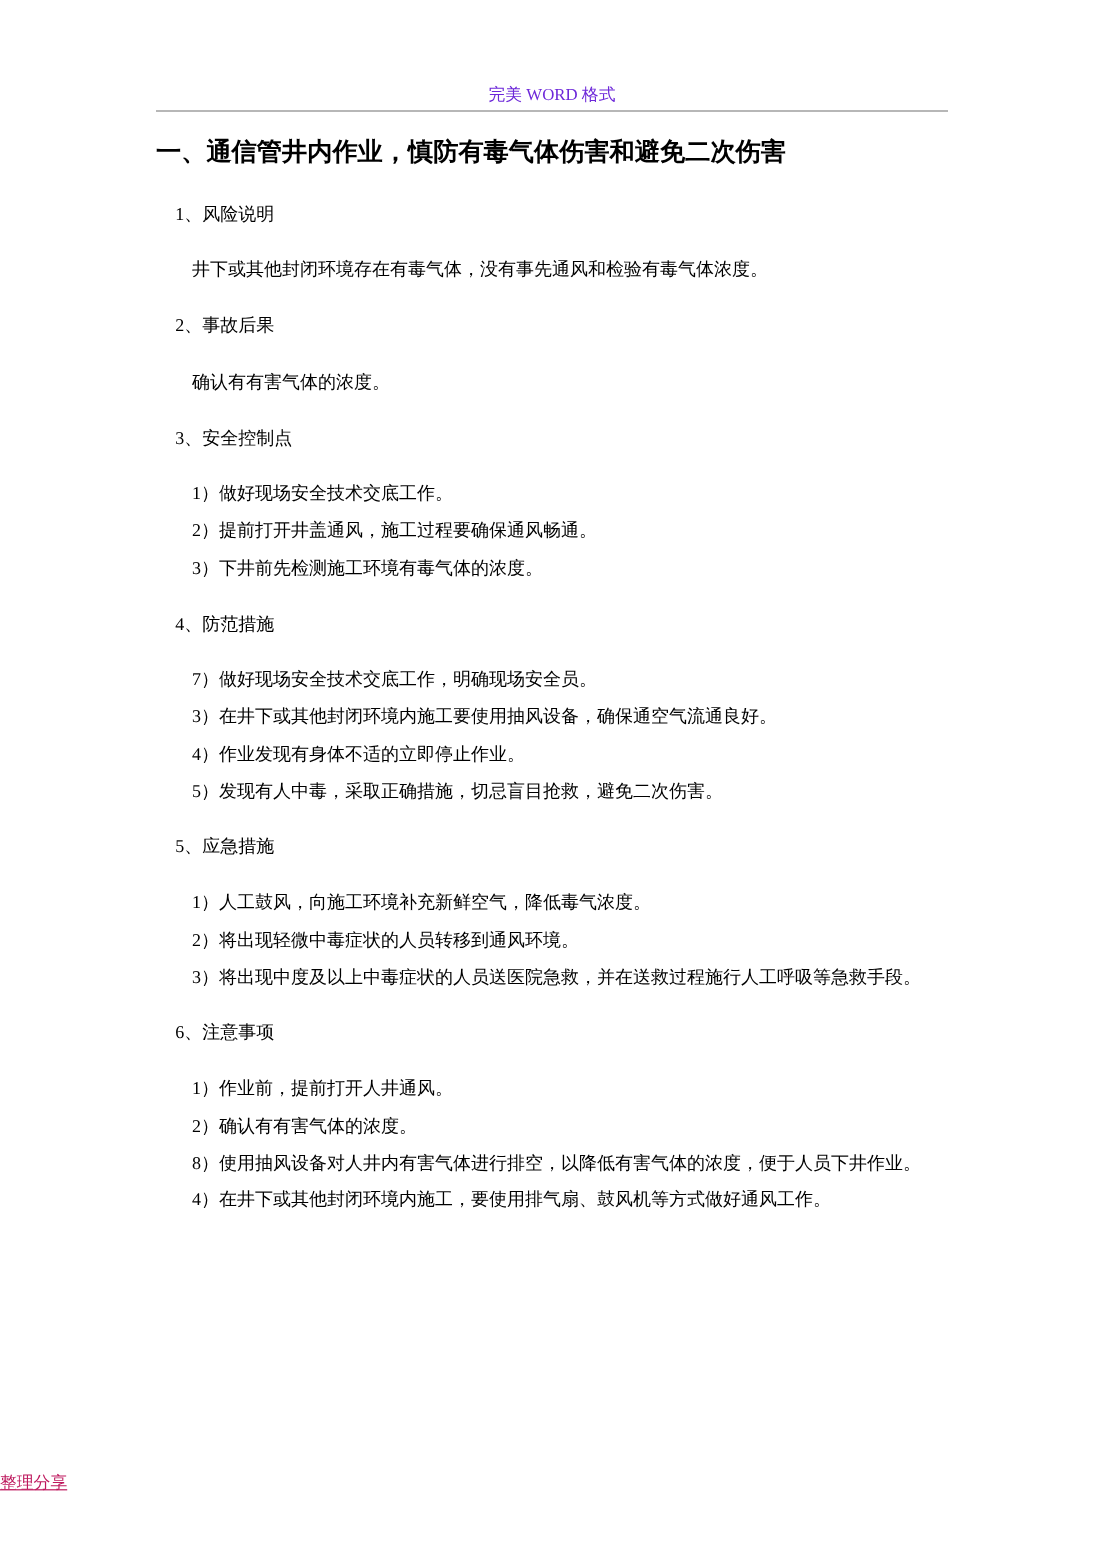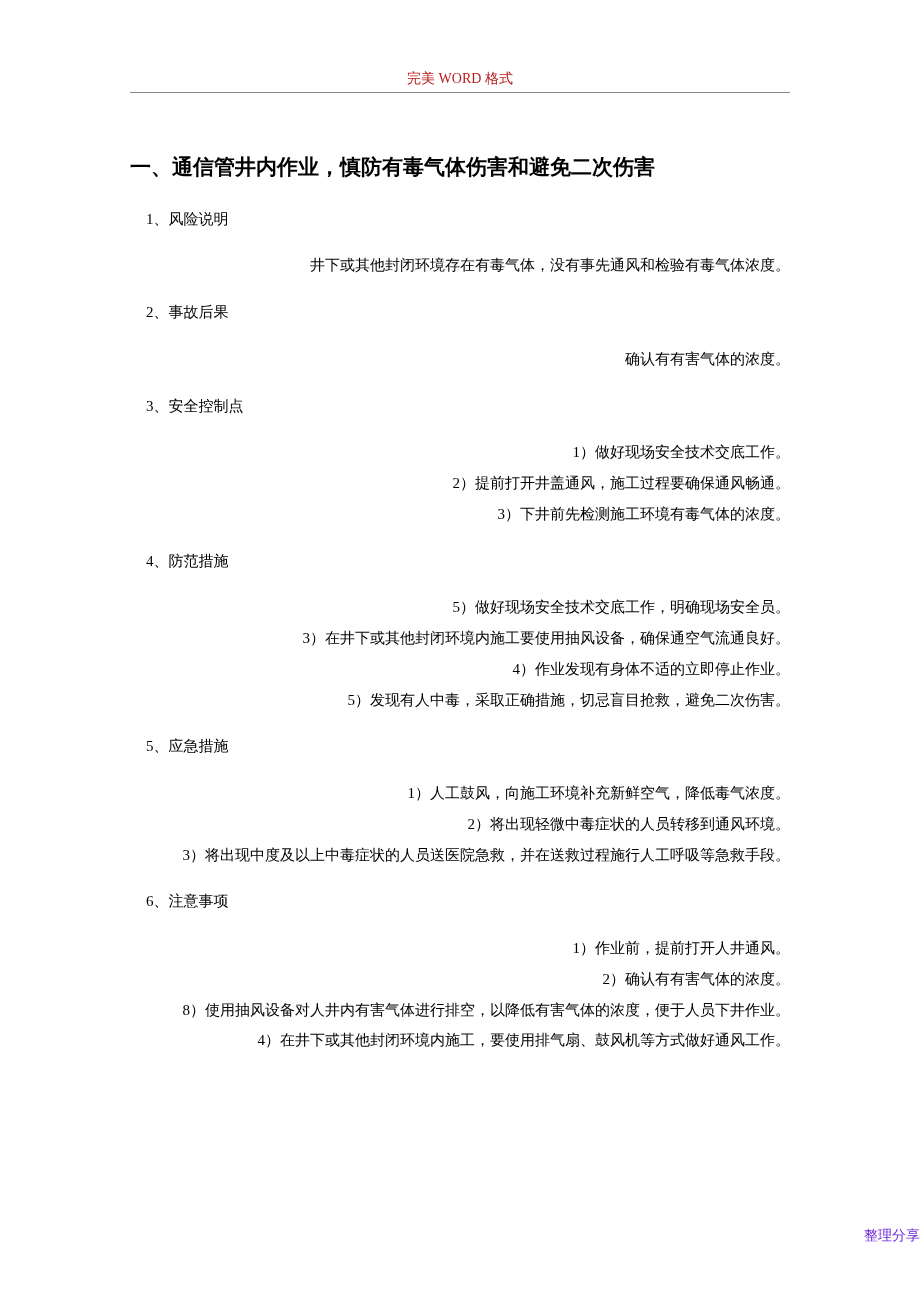--- a/index.html
+++ b/index.html
@@ -21,10 +21,10 @@
     .header {
       text-align: center;
       font-size: 14px;
-      color: #b91c1c;
+      color: #6d28d9;
       padding-bottom: 4px;
       border-bottom: 1px solid #888888;
-      margin-bottom: 57px;
+      margin-bottom: 17px;
       font-family: "SimSun", "宋体", serif;
     }
     .title {

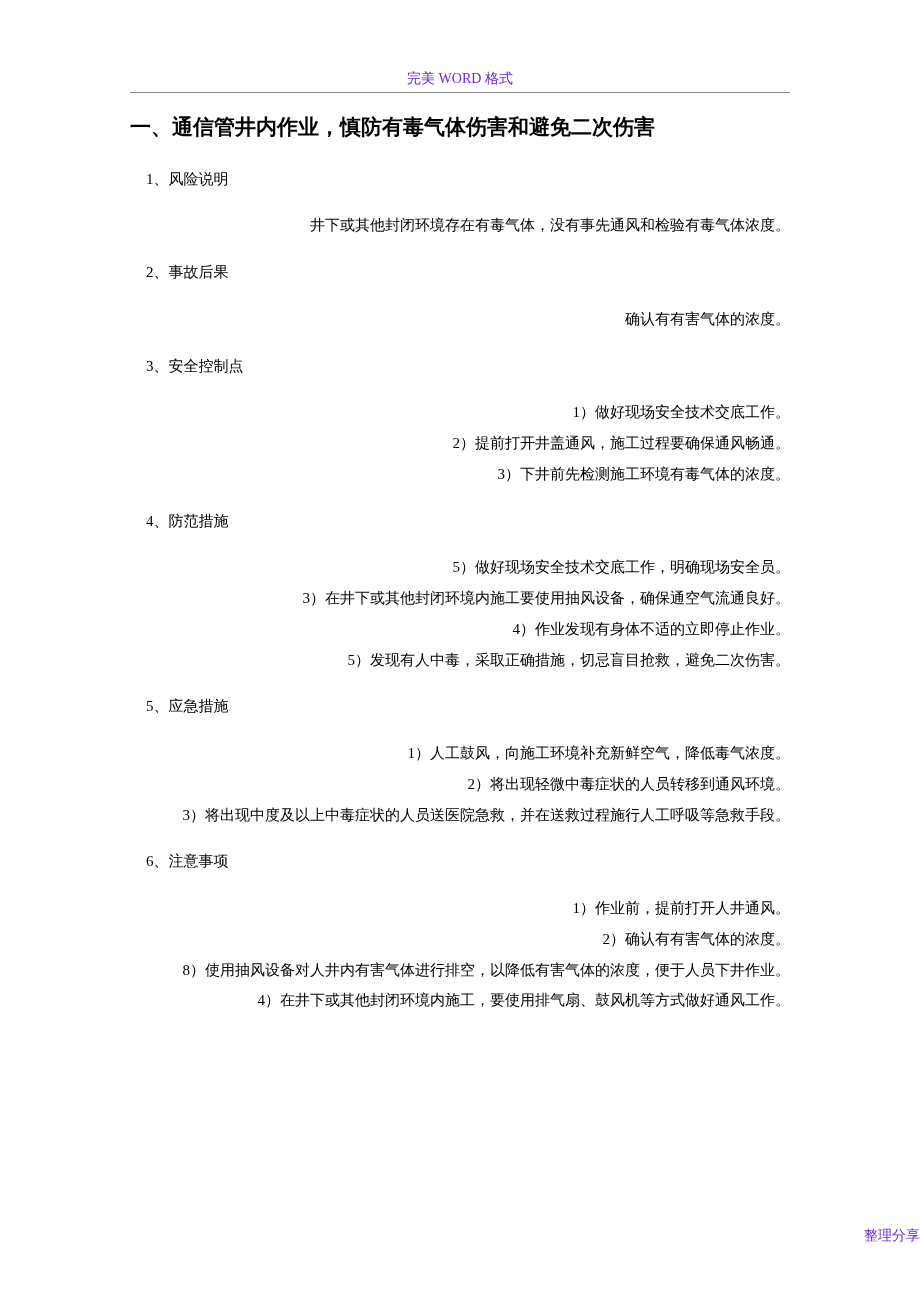--- a/index.html
+++ b/index.html
@@ -43,7 +43,6 @@
       font-size: 15px;
       line-height: 2.05;
       margin: 0;
-      text-align: right;
     }
     .indent-2 {
       text-indent: 2em;

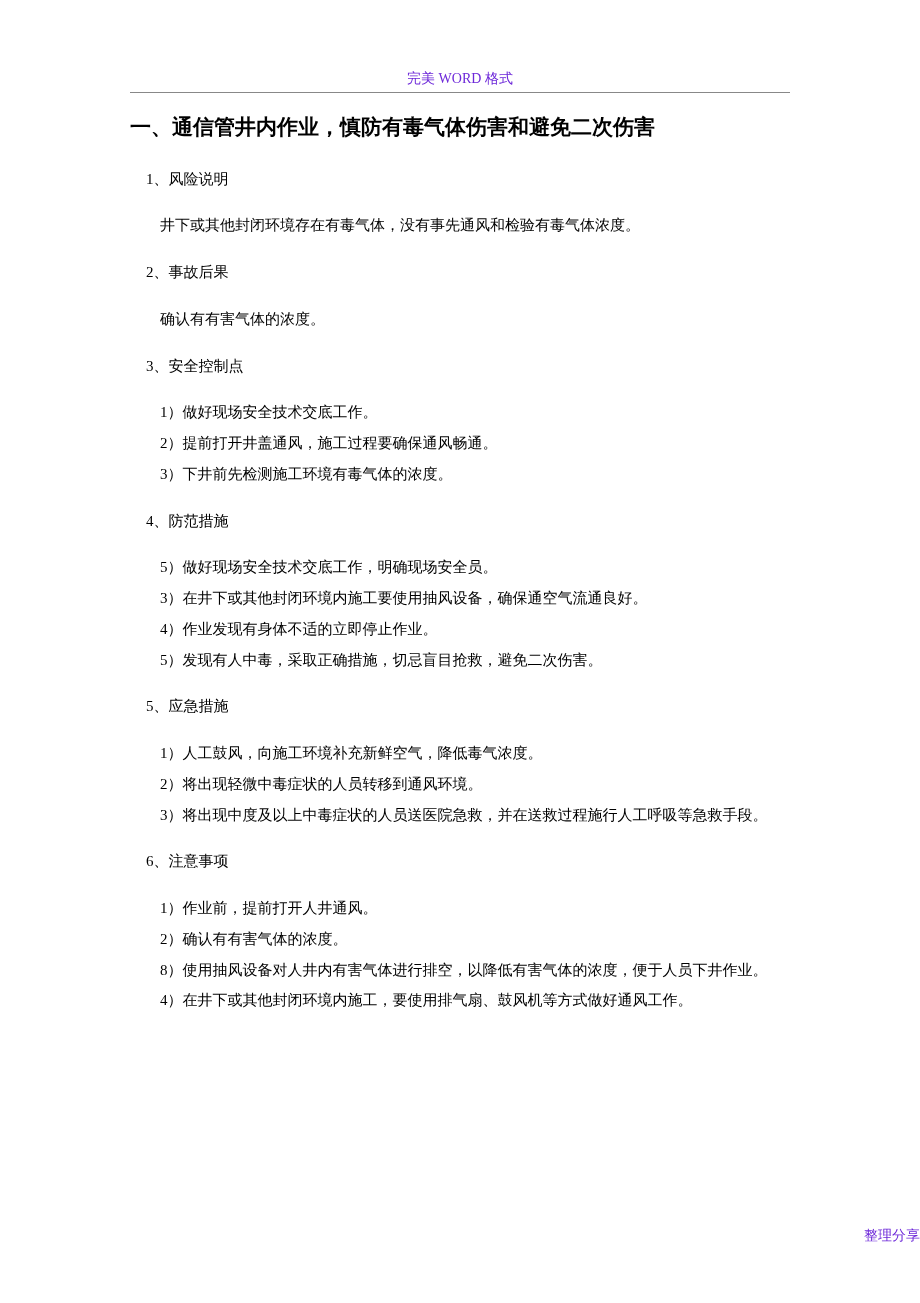--- a/index.html
+++ b/index.html
@@ -78,7 +78,7 @@
   <p class="body-text indent-2">3）下井前先检测施工环境有毒气体的浓度。</p>
 
   <p class="section-heading">4、防范措施</p>
-  <p class="body-text indent-2">5）做好现场安全技术交底工作，明确现场安全员。</p>
+  <p class="body-text indent-2">7）做好现场安全技术交底工作，明确现场安全员。</p>
   <p class="body-text indent-2">3）在井下或其他封闭环境内施工要使用抽风设备，确保通空气流通良好。</p>
   <p class="body-text indent-2">4）作业发现有身体不适的立即停止作业。</p>
   <p class="body-text indent-2">5）发现有人中毒，采取正确措施，切忌盲目抢救，避免二次伤害。</p>

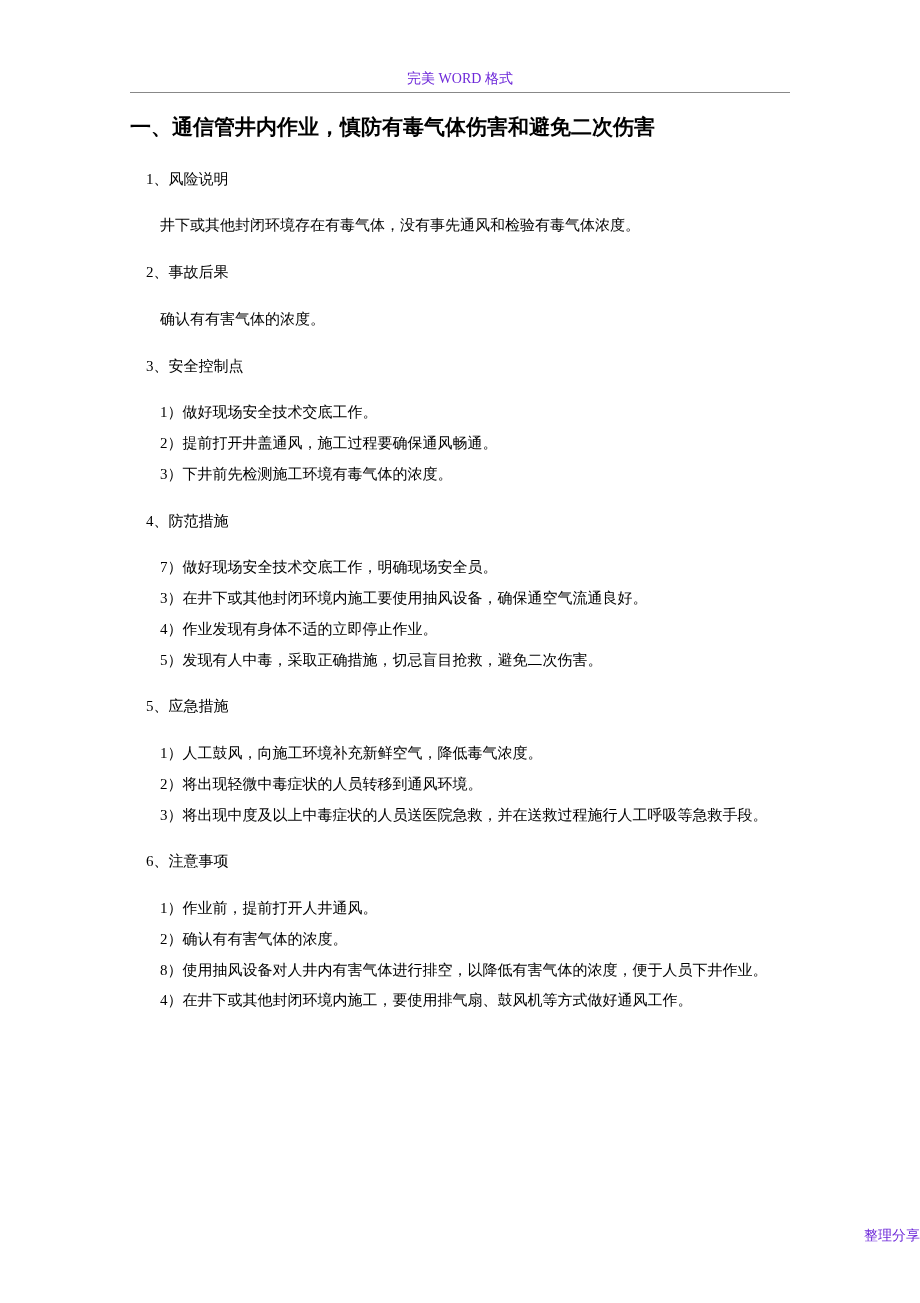--- a/index.html
+++ b/index.html
@@ -52,10 +52,11 @@
       bottom: 58px;
       left: 0;
       right: 0;
-      text-align: right;
+      text-align: left;
       font-size: 14px;
-      color: #6d28d9;
+      color: #be185d;
       font-family: "SimSun", "宋体", serif;
+      text-decoration: underline;
     }
   </style>
 </head>

